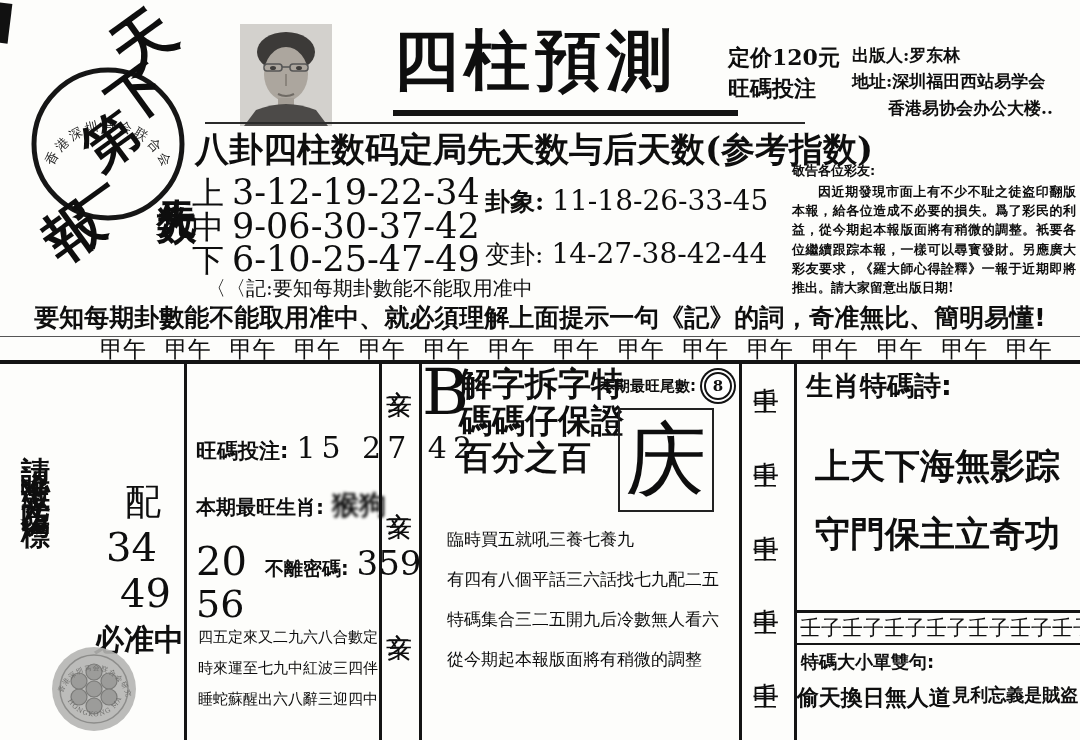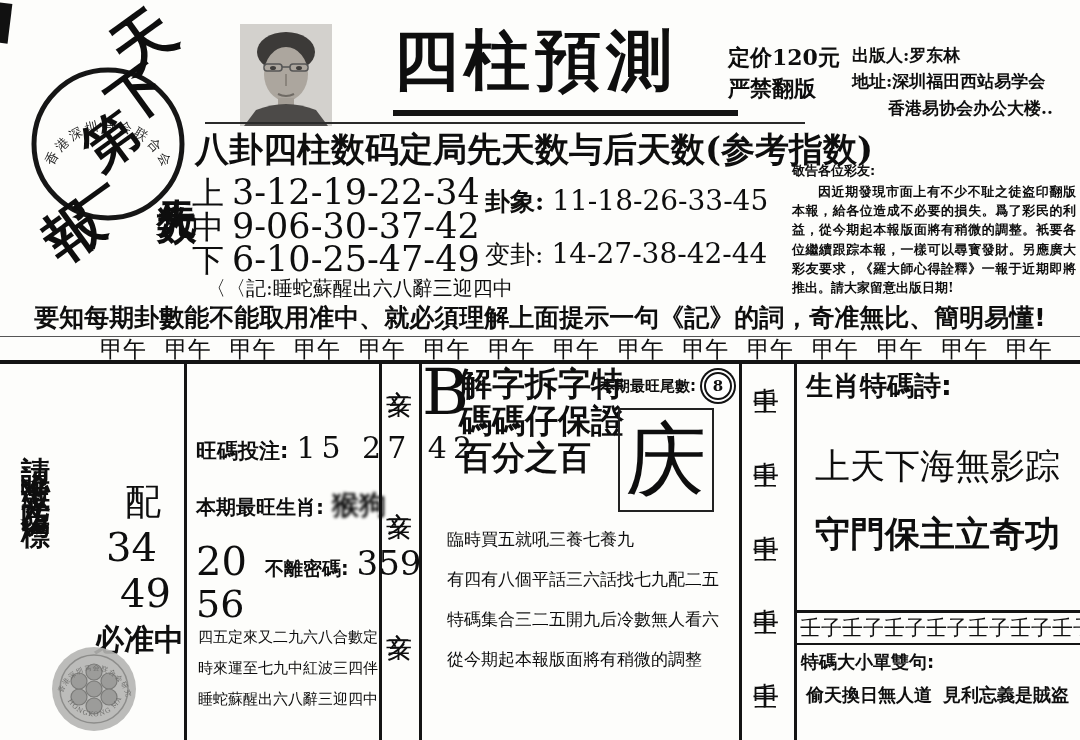--- a/index.html
+++ b/index.html
@@ -63,7 +63,7 @@
 
 <div class="abs" style="left:728px;top:42px;font-size:22px;font-weight:700;line-height:1.4">
   <div>定价120元</div>
-  <div>严禁翻版</div>
+  <div>旺碼投注</div>
 </div>
 
 <div class="abs" style="left:852px;top:42px;font-size:17px;font-weight:700;line-height:1.55;white-space:nowrap">

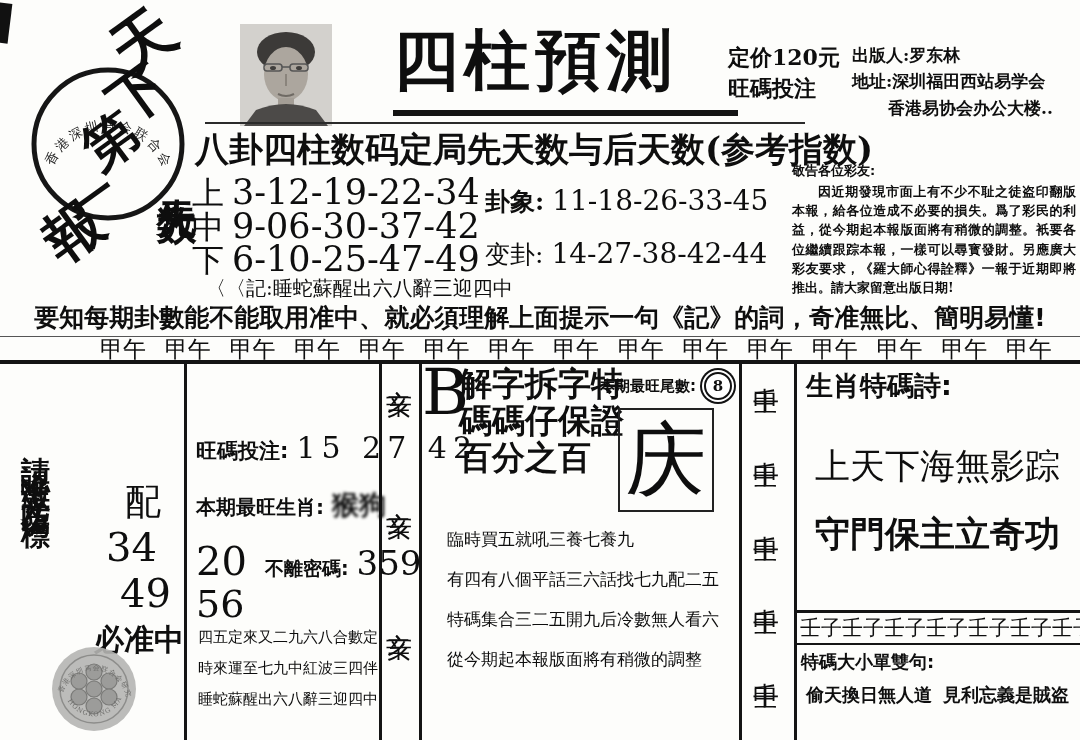--- a/index.html
+++ b/index.html
@@ -96,7 +96,7 @@
   <span style="font-size:28px">14-27-38-42-44</span>
 </div>
 
-<div class="abs kai" style="left:206px;top:275px;font-size:20px;white-space:nowrap">〈〈記:睡蛇蘇醒出六八辭三迎四中</div>
+<div class="abs kai" style="left:206px;top:275px;font-size:20px;white-space:nowrap">〈〈記:要知每期卦數能不能取用准中</div>
 
 <div class="abs" style="left:792px;top:162px;width:284px">
   <div class="hei" style="font-size:13px;margin-bottom:2px">敬告各位彩友:</div>

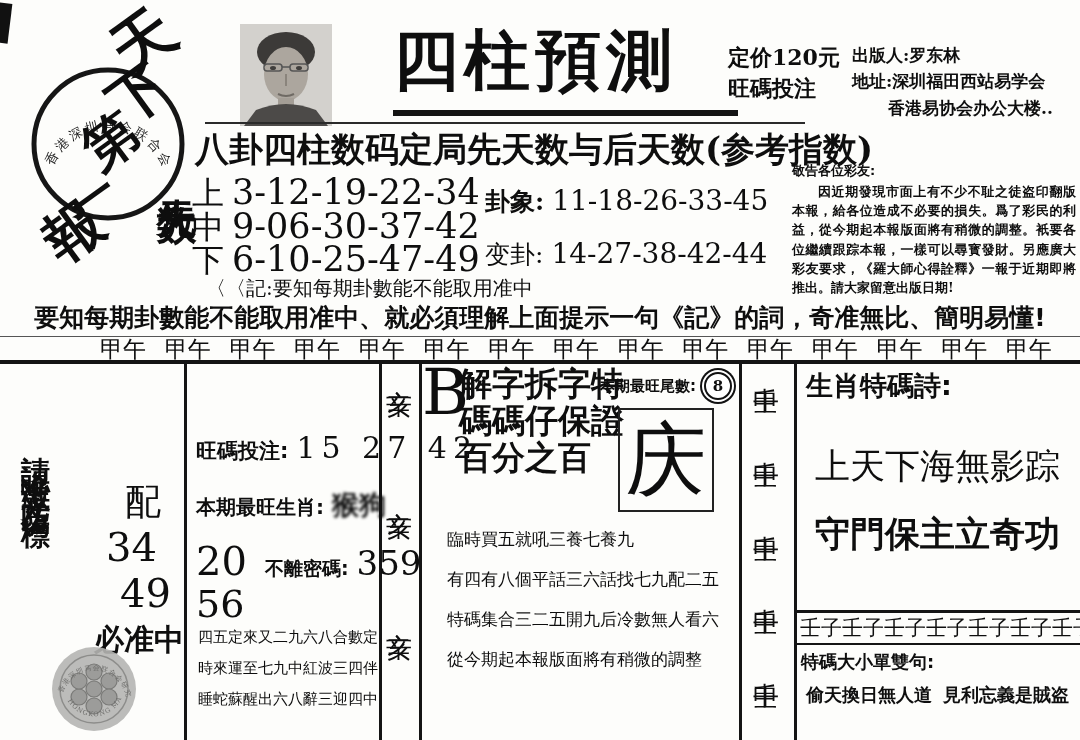--- a/index.html
+++ b/index.html
@@ -216,7 +216,7 @@
   </div>
 
 <div class="abs hei" style="left:806px;top:368px;font-size:27px">生肖特碼詩:</div>
-<div class="abs kai" style="left:795px;top:443px;width:285px;text-align:center;font-size:35px;font-weight:400;white-space:nowrap">上天下海無影踪</div>
+<div class="abs kai" style="left:795px;top:443px;width:285px;text-align:center;font-size:35px;font-weight:700;white-space:nowrap">上天下海無影踪</div>
 <div class="abs kai" style="left:795px;top:511px;width:285px;text-align:center;font-size:35px;font-weight:900;white-space:nowrap">守門保主立奇功</div>
 <div class="hline" style="left:795px;top:610px;width:285px;height:3px"></div>
 <div class="abs pillar-row" style="left:795px;top:615px;width:285px;height:26px;padding:0 5px;box-sizing:border-box">

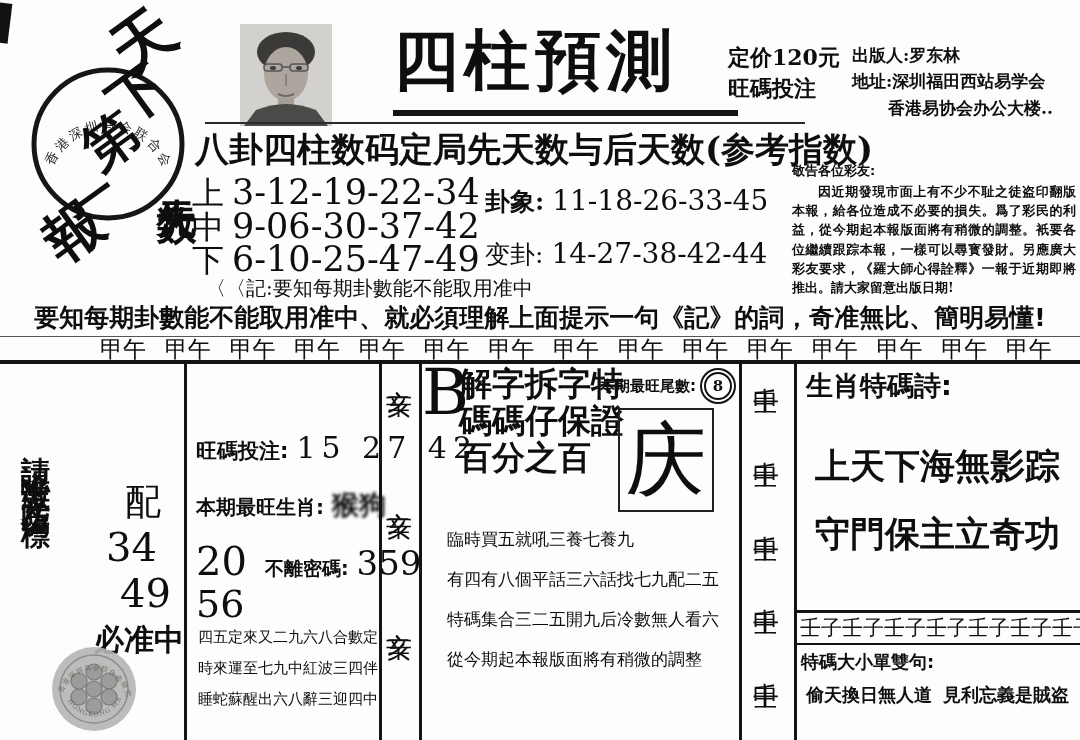--- a/index.html
+++ b/index.html
@@ -231,7 +231,7 @@
 <div class="hline" style="left:795px;top:643px;width:285px;height:2px"></div>
 <div class="abs hei" style="left:801px;top:650px;font-size:18px">特碼大小單雙句:</div>
 <div class="abs" style="left:795px;top:683px;width:285px;display:flex;justify-content:space-evenly">
-  <span class="kai" style="font-size:18px;font-weight:600">偷天換日無人道</span>
+  <span class="kai" style="font-size:22px;font-weight:600">偷天換日無人道</span>
   <span class="kai" style="font-size:18px;font-weight:600">見利忘義是賊盗</span>
 </div>
 

